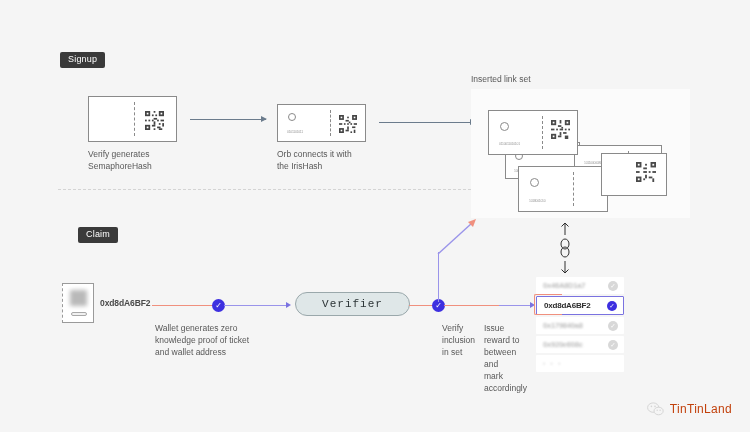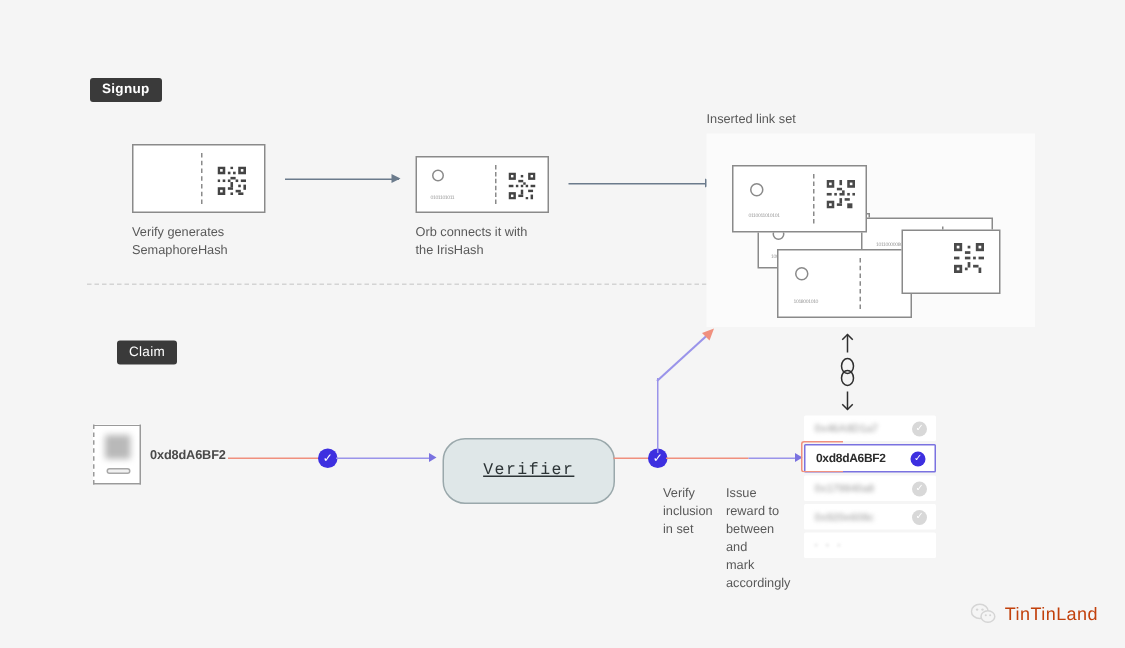--- a/index.html
+++ b/index.html
@@ -26,7 +26,7 @@
     border-radius: 2px;
     line-height: 1;
   }
-  #badge-signup { left: 60px; top: 52px; font-weight: bold; }
+  #badge-signup { left: 60px; top: 52px; }
   #badge-claim  { left: 60px; top: 227px; margin-left: 18px; }
 
   

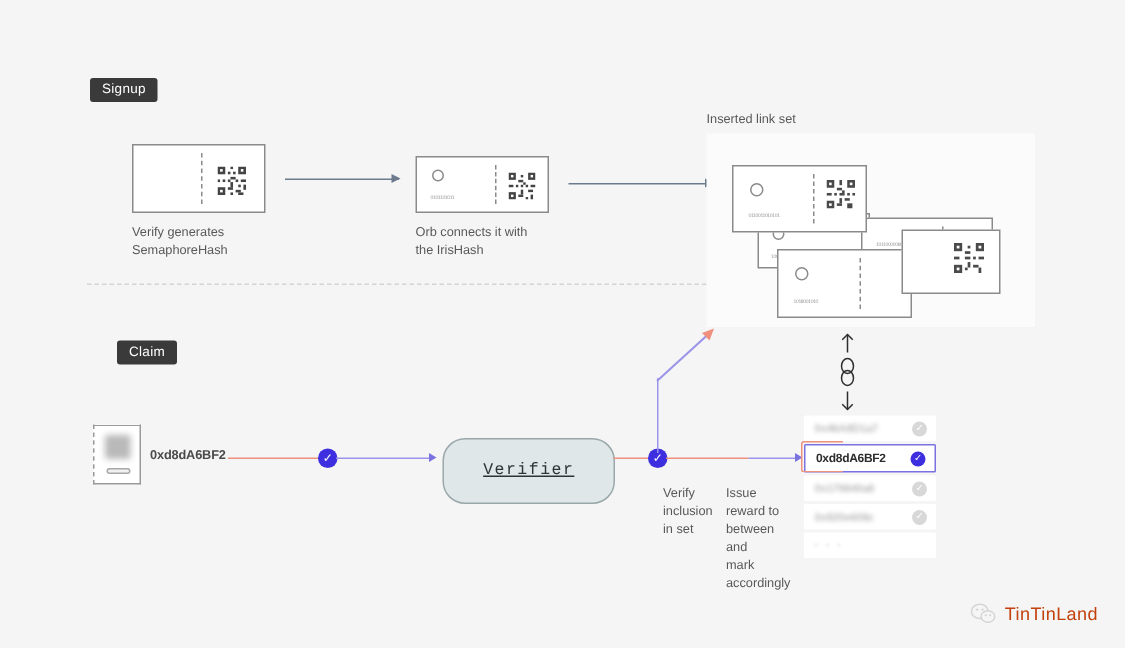--- a/index.html
+++ b/index.html
@@ -177,7 +177,7 @@
   #verifier {
     position: absolute;
     left: 295px; top: 292px;
-    width: 115px; height: 44px;
+    width: 115px; height: 24px;
     background: #dfe7e8;
     border: 1px solid #9aa8ab;
     border-radius: 15px;
@@ -188,7 +188,6 @@
     display: flex;
     align-items: center;
     justify-content: center;
-    text-decoration: underline;
   }
 
   

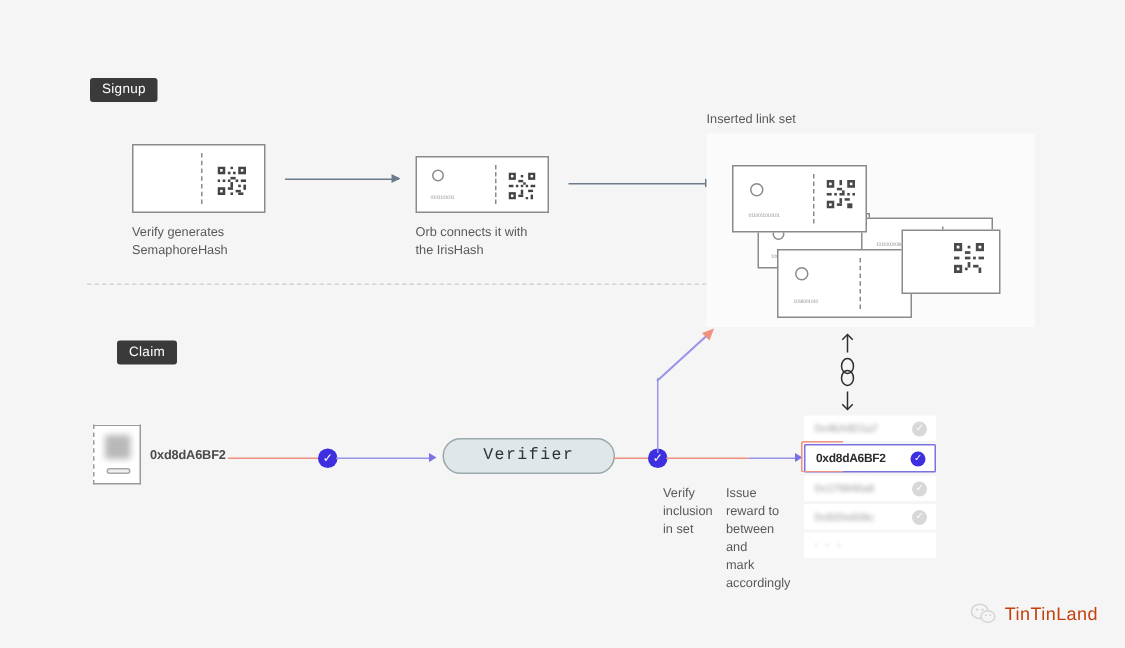--- a/index.html
+++ b/index.html
@@ -467,6 +467,9 @@
   <div class="line-purple" style="left:224px; top:305px; width:62px;"></div>
   <div class="arrowhead-purple" style="left:286px; top:302px;"></div>
 
+  <div class="caption" style="left:155px; top:322px; width:160px;">Wallet generates zero
+knowledge proof of ticket
+and wallet address</div>
 
   <div id="verifier">
     <span>Verifier</span>

